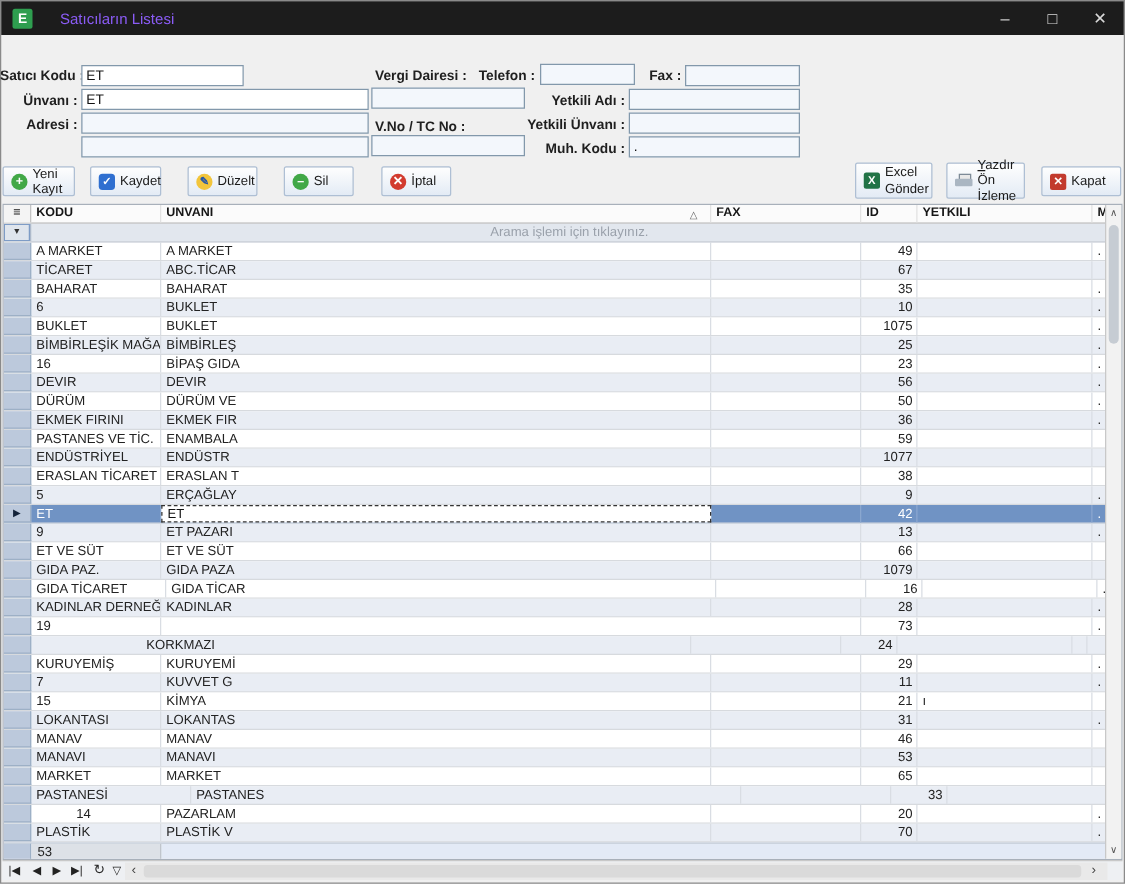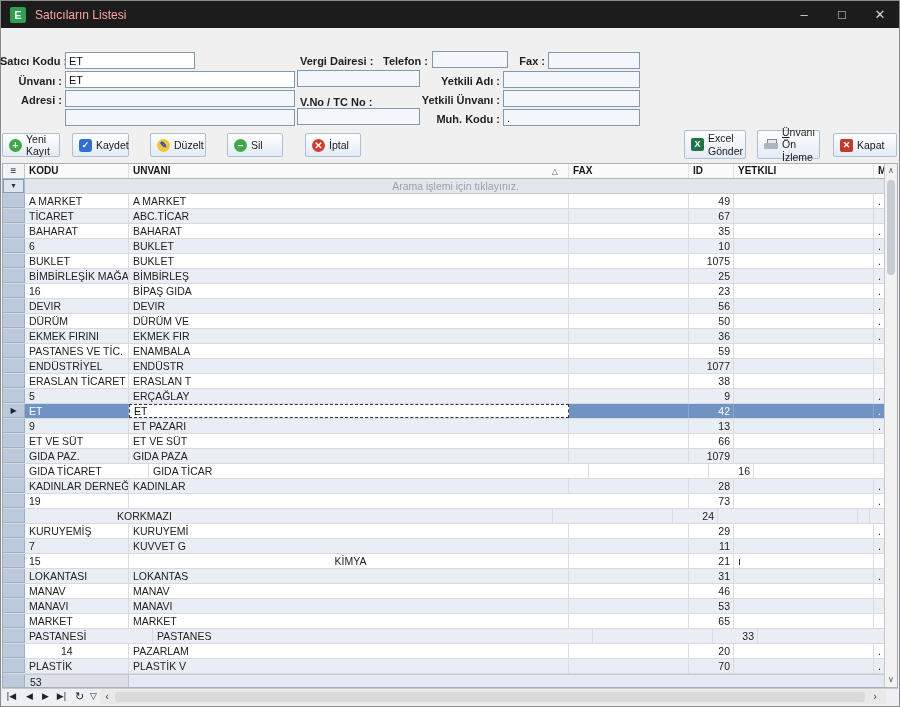--- a/index.html
+++ b/index.html
@@ -13,7 +13,7 @@
     display:flex;align-items:center;}
   .app-icon{width:16px;height:16px;margin-left:9px;background:#2e9e4f;border-radius:2px;
     color:#fff;font-weight:bold;font-size:11px;line-height:16px;text-align:center;}
-  .title-text{color:#fca5a5;font-size:12px;margin-left:9px;}
+  .title-text{color:#8b5cf6;font-size:12px;margin-left:22px;}
   .win-controls{margin-left:auto;display:flex;height:100%;}
   .win-btn{width:38px;height:100%;display:flex;align-items:center;justify-content:center;
     color:#d8d8d8;font-size:13px;}

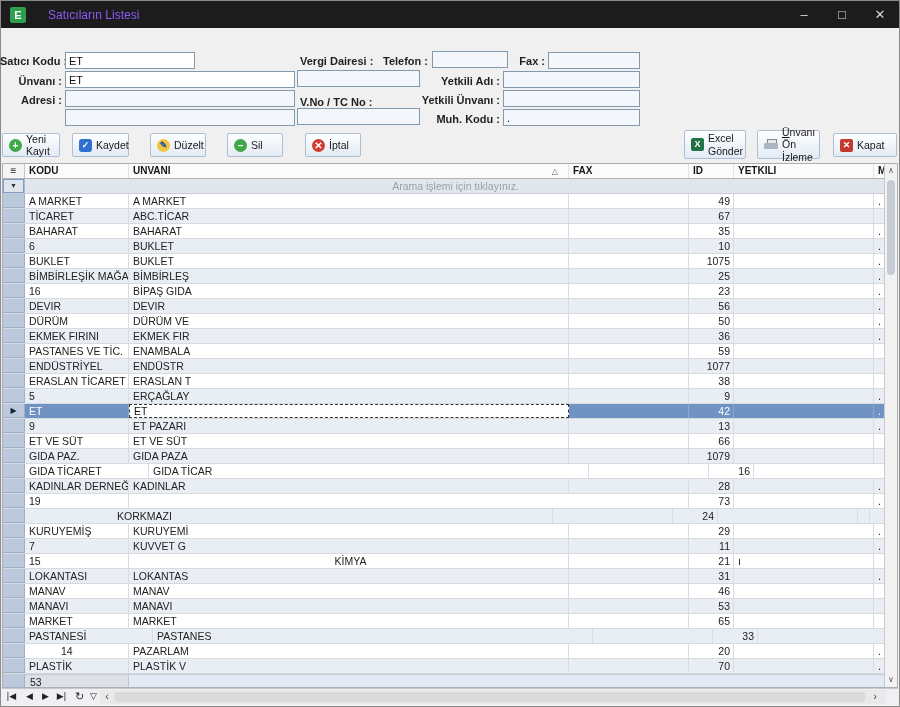--- a/index.html
+++ b/index.html
@@ -158,7 +158,7 @@
         <span class="p-top"></span>
         <span class="p-body"></span>
       </span>
-    <span class="lbl2 yazdir-lbl">Ünvanı Ön İzleme</span>
+    <span class="lbl2 yazdir-lbl">Yazdır Ön İzleme</span>
   </div>
   <div class="tbtn" style="left:833px;top:133px;width:64px;">
     <span class="sqicon icon-kapat">✕</span>

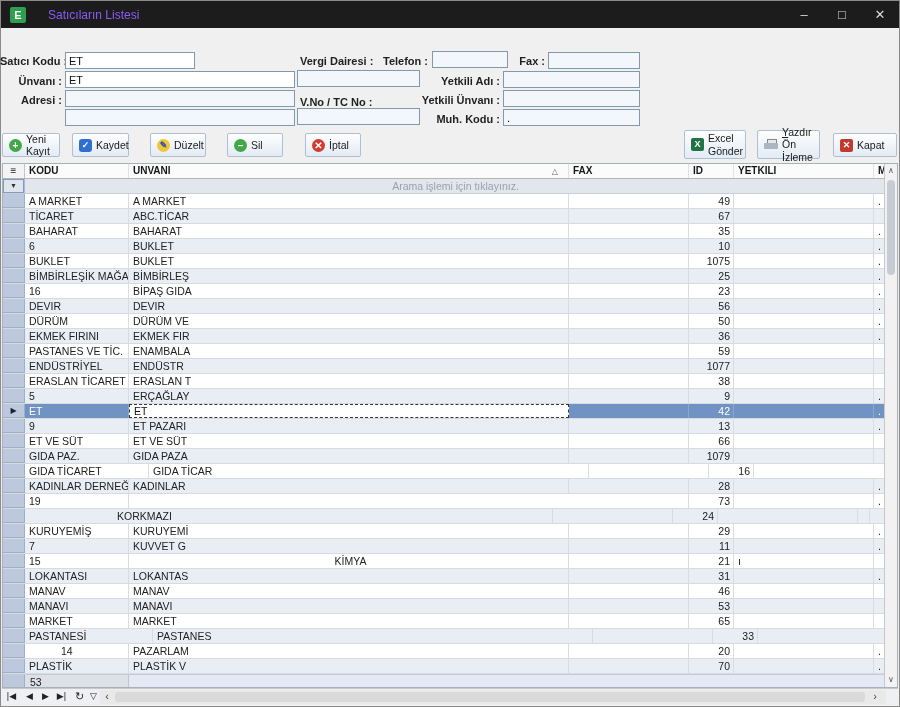--- a/index.html
+++ b/index.html
@@ -346,7 +346,7 @@
         </div>
         <div class="grow">
           <div class="gind"></div>
-          <div class="gc" style="width: 124px;">GIDA TİCARET</div>
+          <div class="gc" style="width: 108px;">GIDA TİCARET</div>
           <div class="gc" style="width: 440px;">GIDA TİCAR</div>
           <div class="gc" style="width: 120px;"></div>
           <div class="gc al-r" style="width: 45px;">16</div>

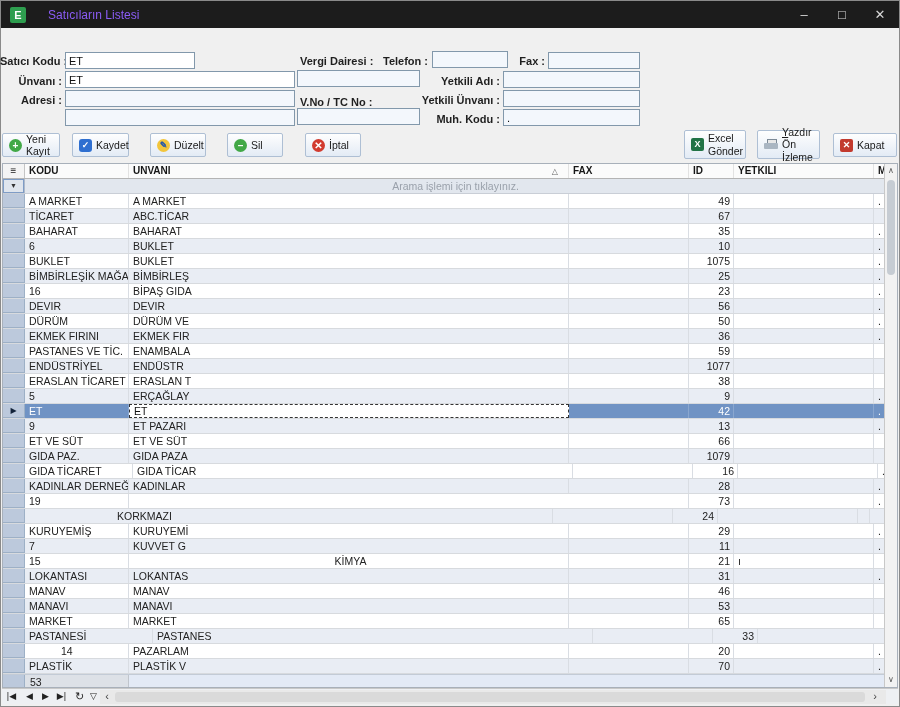--- a/index.html
+++ b/index.html
@@ -401,7 +401,7 @@
         <div class="grow">
           <div class="gind"></div>
           <div class="gc" style="width: 104px;">15</div>
-          <div class="gc" style="width: 440px; text-align: center;">KİMYA</div>
+          <div class="gc" style="width: 440px;">KİMYA</div>
           <div class="gc" style="width: 120px;"></div>
           <div class="gc al-r" style="width: 45px;">21</div>
           <div class="gc" style="width: 140px;">ı</div>

